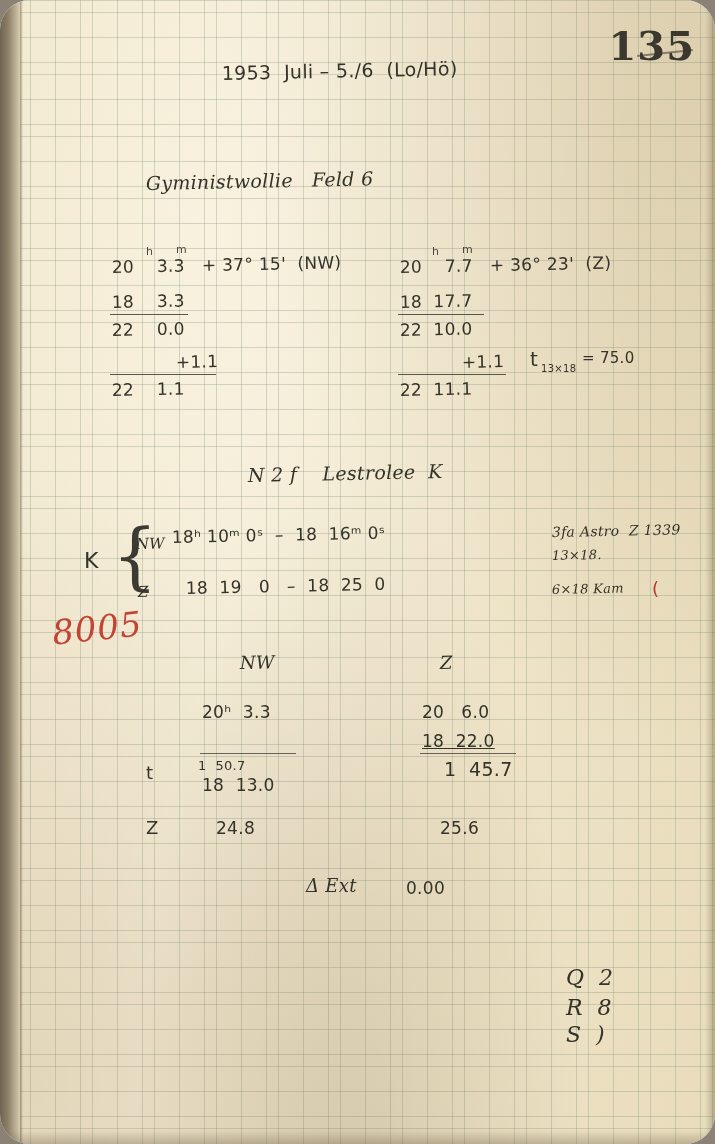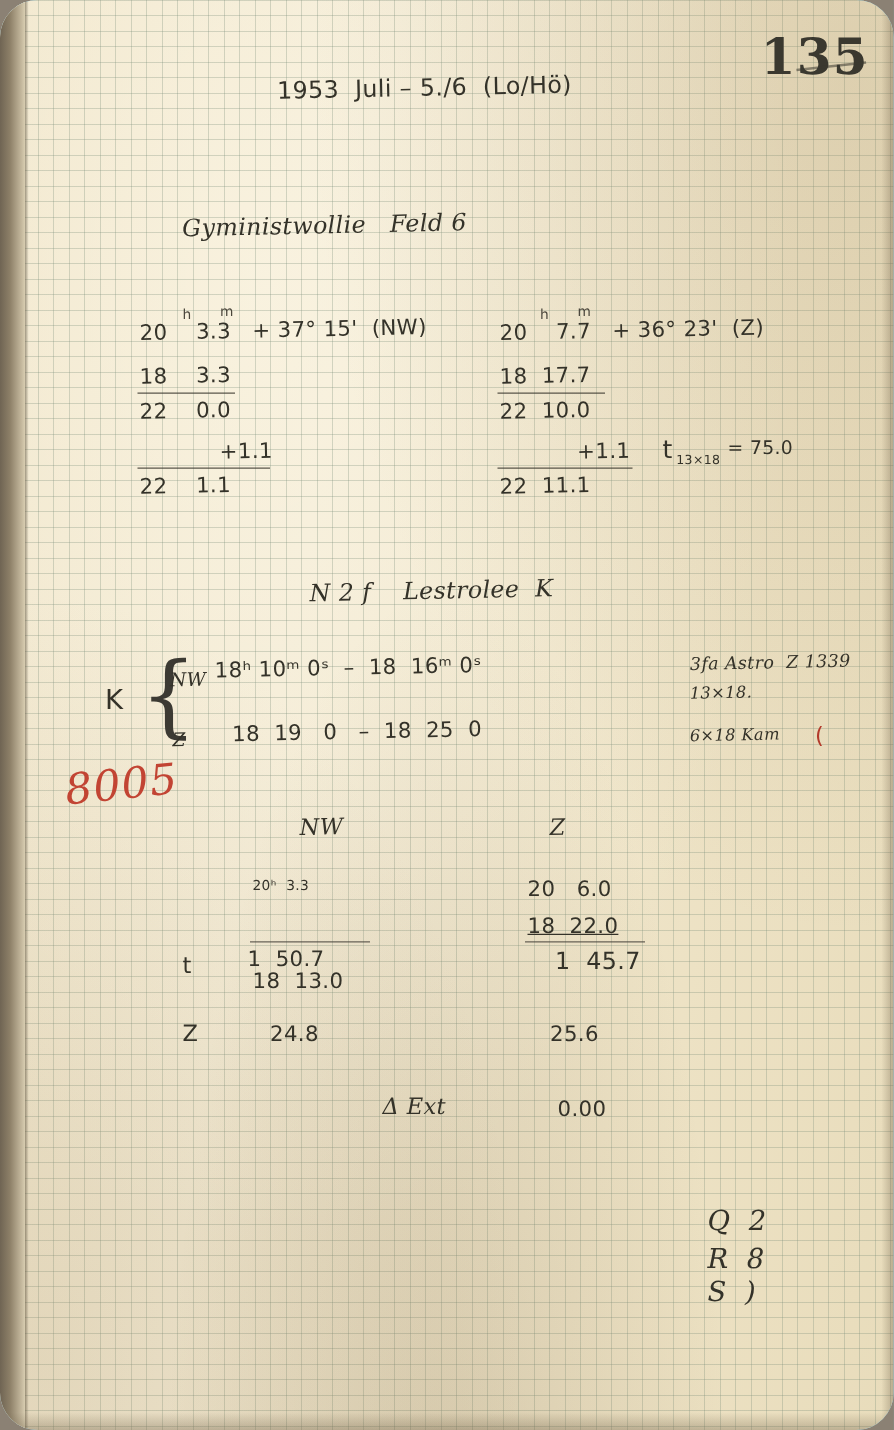--- a/index.html
+++ b/index.html
@@ -203,7 +203,7 @@
   <div class="hw script slant1 ink-dark" style="left:240px; top:652px; font-size:18px;">NW</div>
   <div class="hw script slant1 ink-dark" style="left:440px; top:652px; font-size:18px;">Z</div>
 
-  <div class="hw ink-dark" style="left:202px; top:702px; font-size:11px;text-align:right;">20ʰ  3.3</div>
+  <div class="hw ink-dark" style="left:202px; top:702px; font-size:17px;text-align:right;">20ʰ  3.3</div>
   <div class="hw ink-dark" style="left:422px; top:702px; font-size:17px;">20   6.0</div>
 
   <div class="hw ink-dark" style="left:202px; top:775px; font-size:17px;">18  13.0</div>

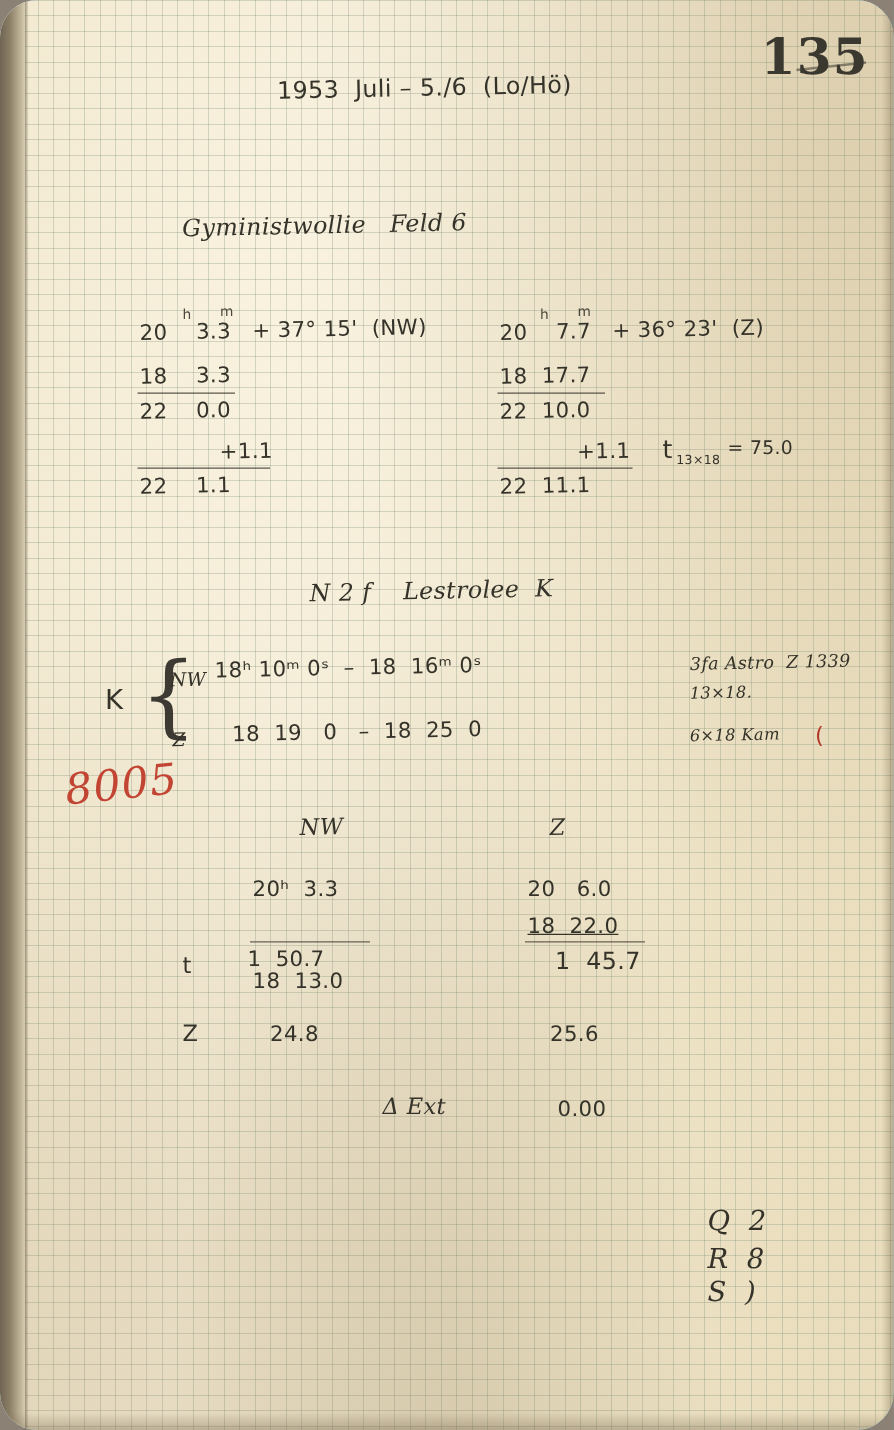--- a/index.html
+++ b/index.html
@@ -213,7 +213,7 @@
   <div class="rule-thin" style="left:420px; top:753px; width:96px;"></div>
 
   <div class="hw ink-dark" style="left:146px; top:762px; font-size:18px;">t</div>
-  <div class="hw ink-dark" style="left:198px; top:758px; font-size:17px;">1  50.7</div>
+  <div class="hw ink-dark" style="left:198px; top:758px; font-size:13px;">1  50.7</div>
   <div class="hw ink-dark" style="left:444px; top:758px; font-size:19px;">1  45.7</div>
 
   <div class="hw ink-dark" style="left:146px; top:817px; font-size:18px;">Z</div>

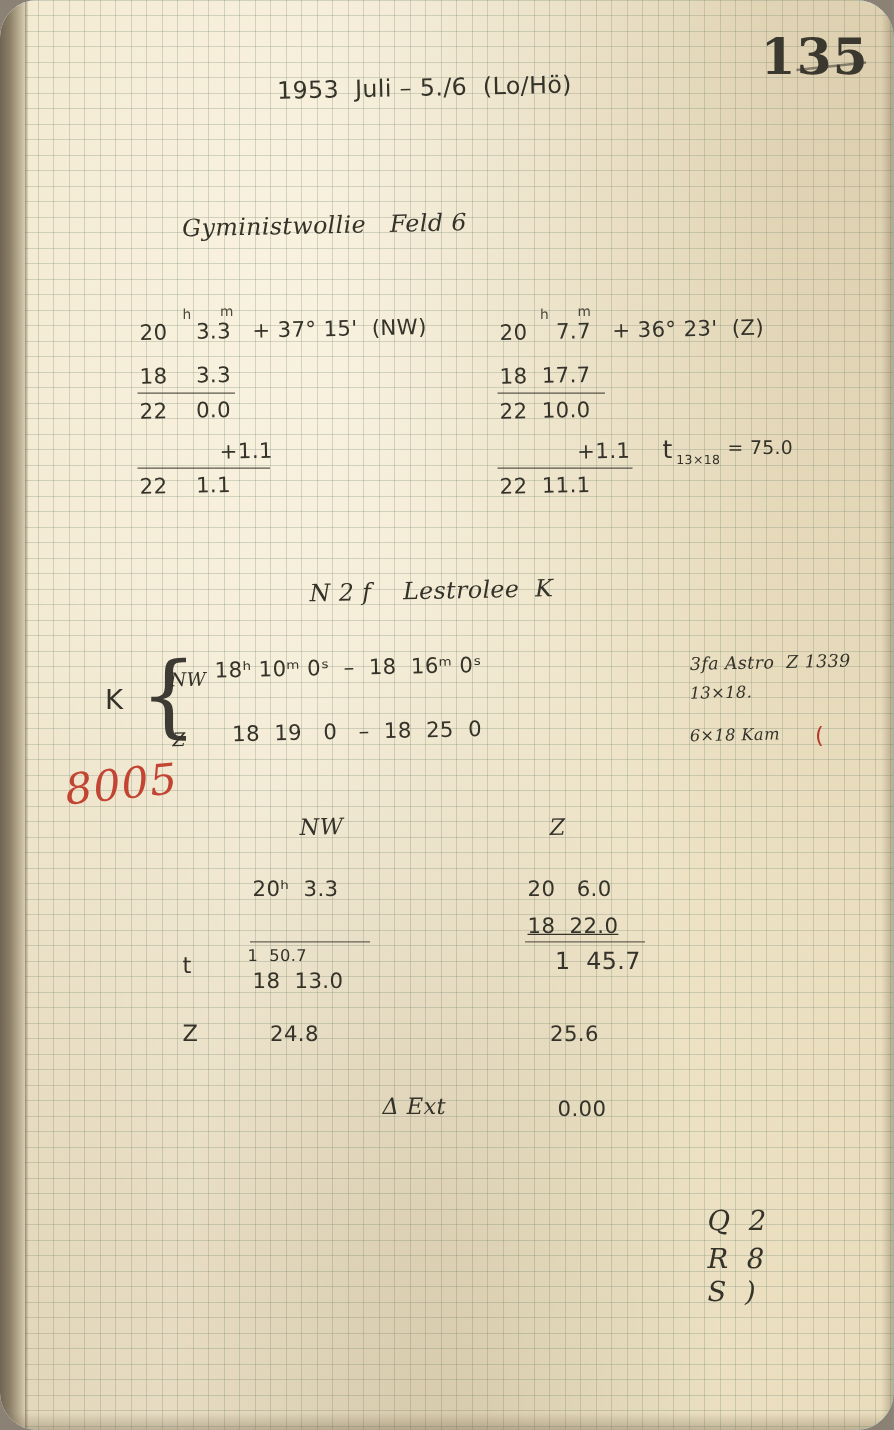--- a/index.html
+++ b/index.html
@@ -221,7 +221,7 @@
   <div class="hw ink-dark" style="left:440px; top:818px; font-size:17px;">25.6</div>
 
   <div class="hw script ink-dark" style="left:306px; top:875px; font-size:18px;">Δ Ext</div>
-  <div class="hw ink-dark" style="left:406px; top:878px; font-size:17px;margin-left:40px;">0.00</div>
+  <div class="hw ink-dark" style="left:406px; top:878px; font-size:17px;">0.00</div>
 
   <div class="hw script ink-dark" style="left:566px; top:965px; font-size:22px;">Q  2</div>
   <div class="hw script ink-dark" style="left:566px; top:995px; font-size:22px;">R  8</div>

